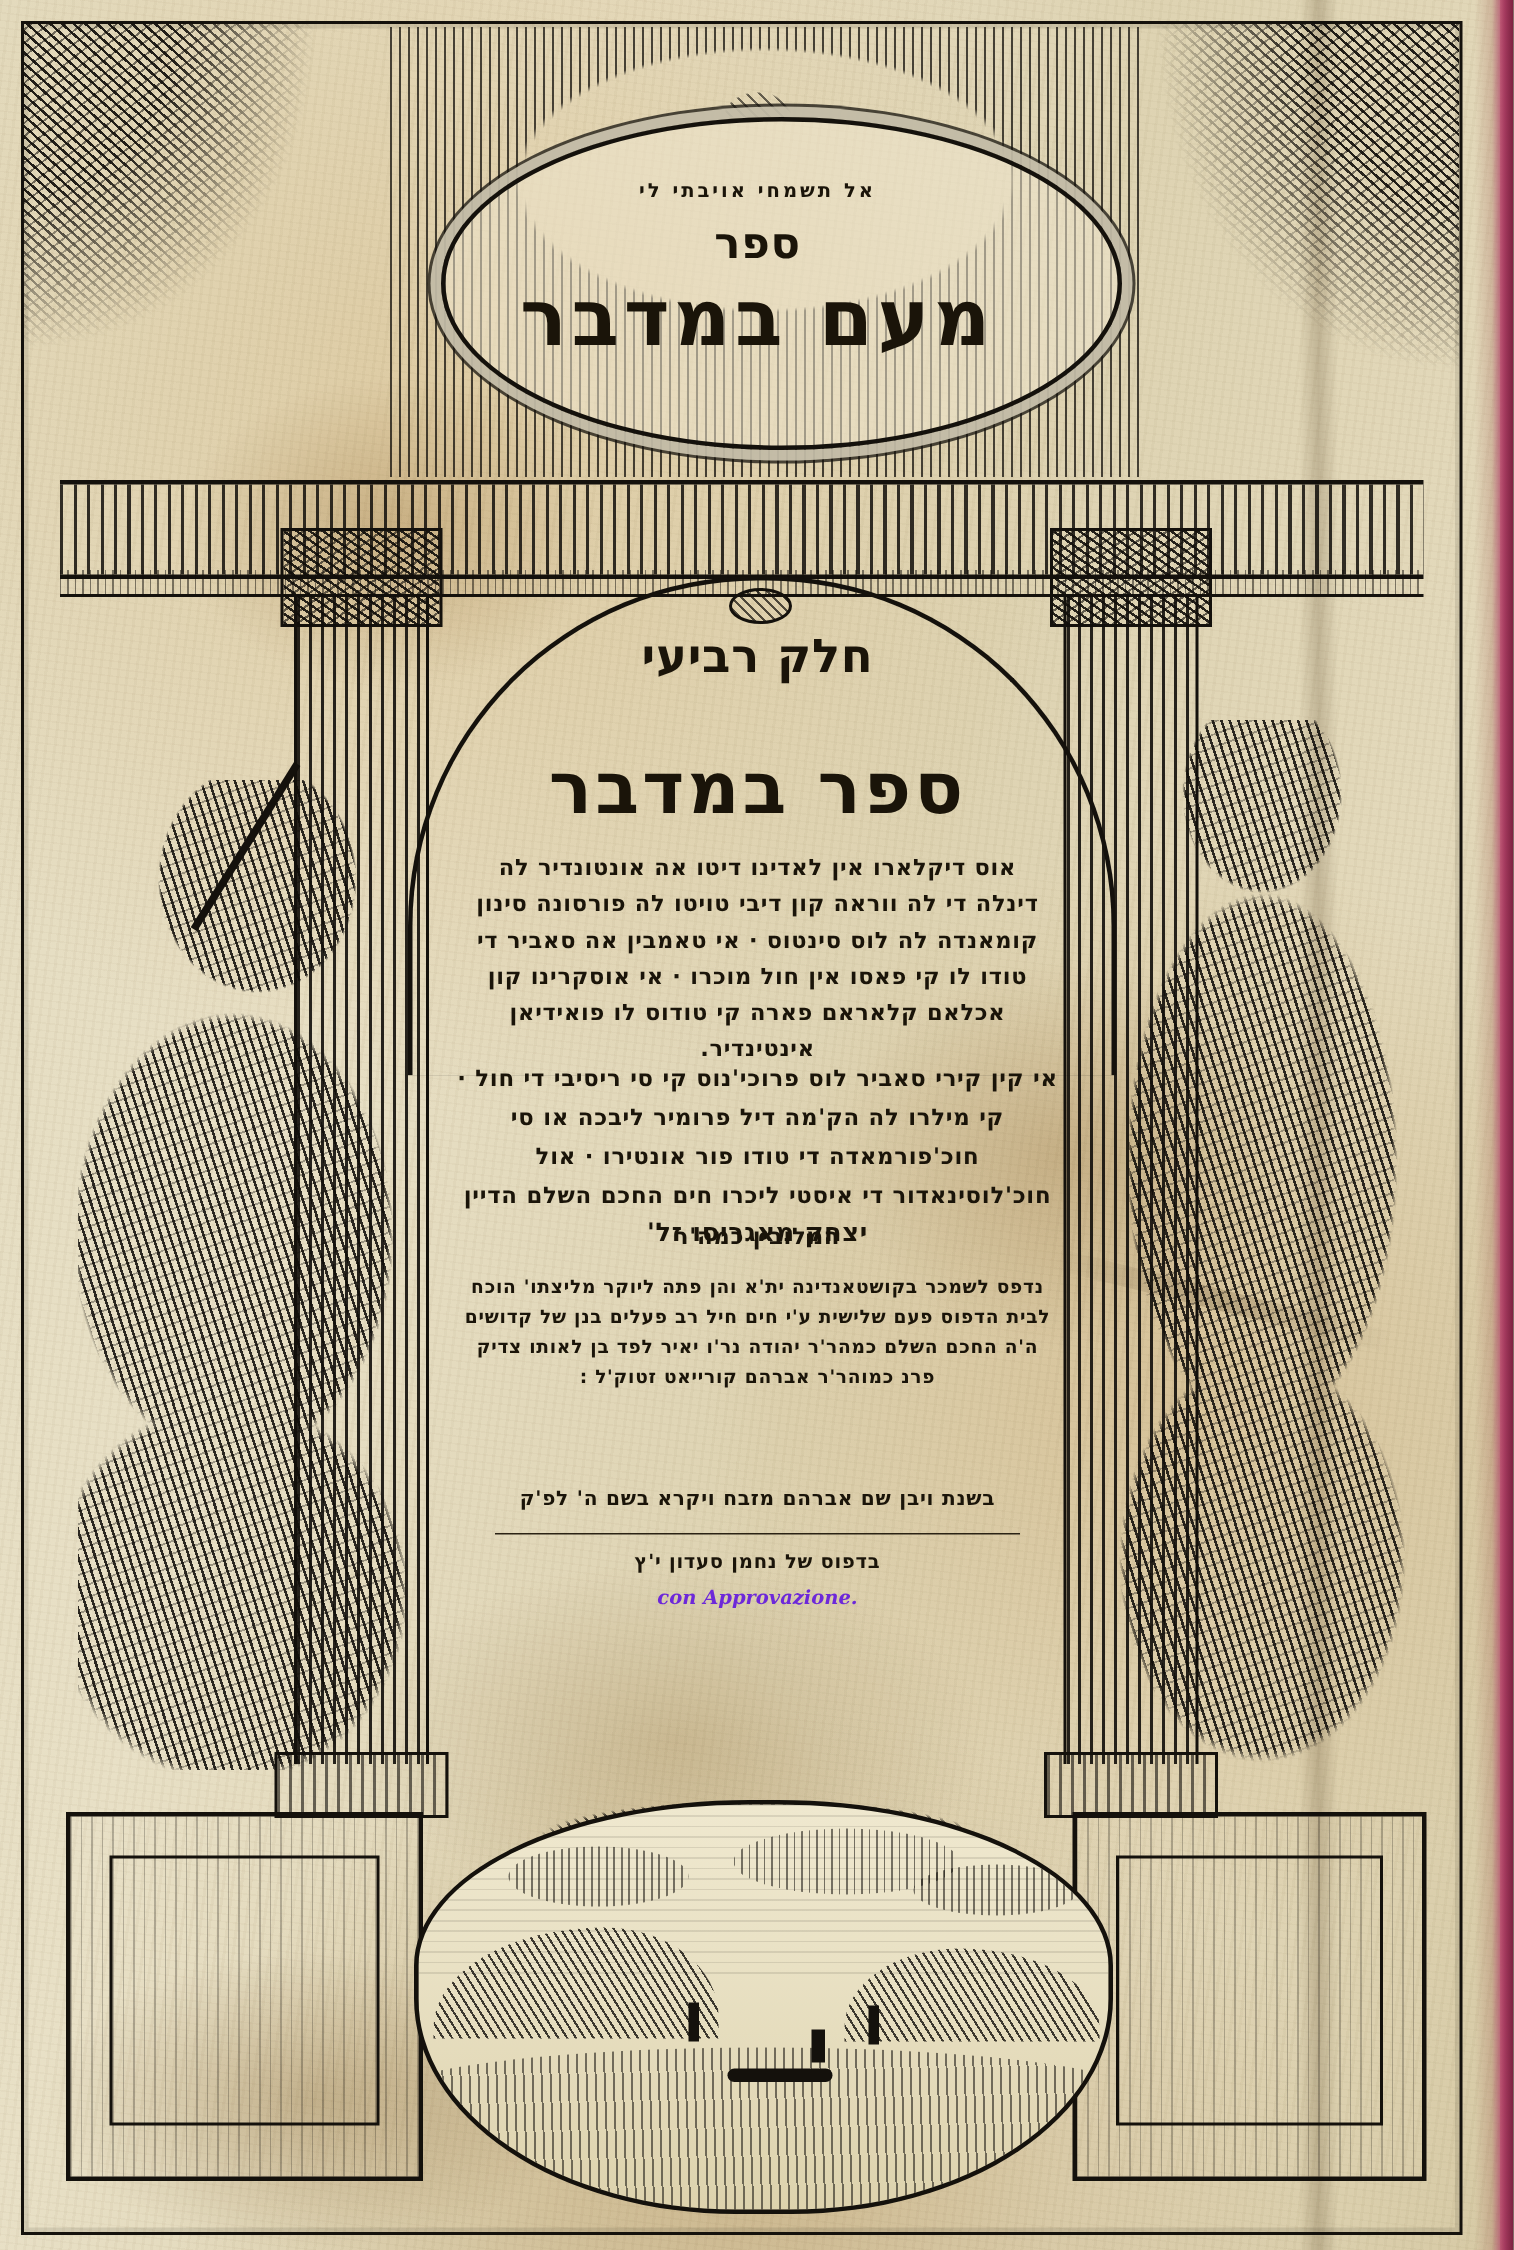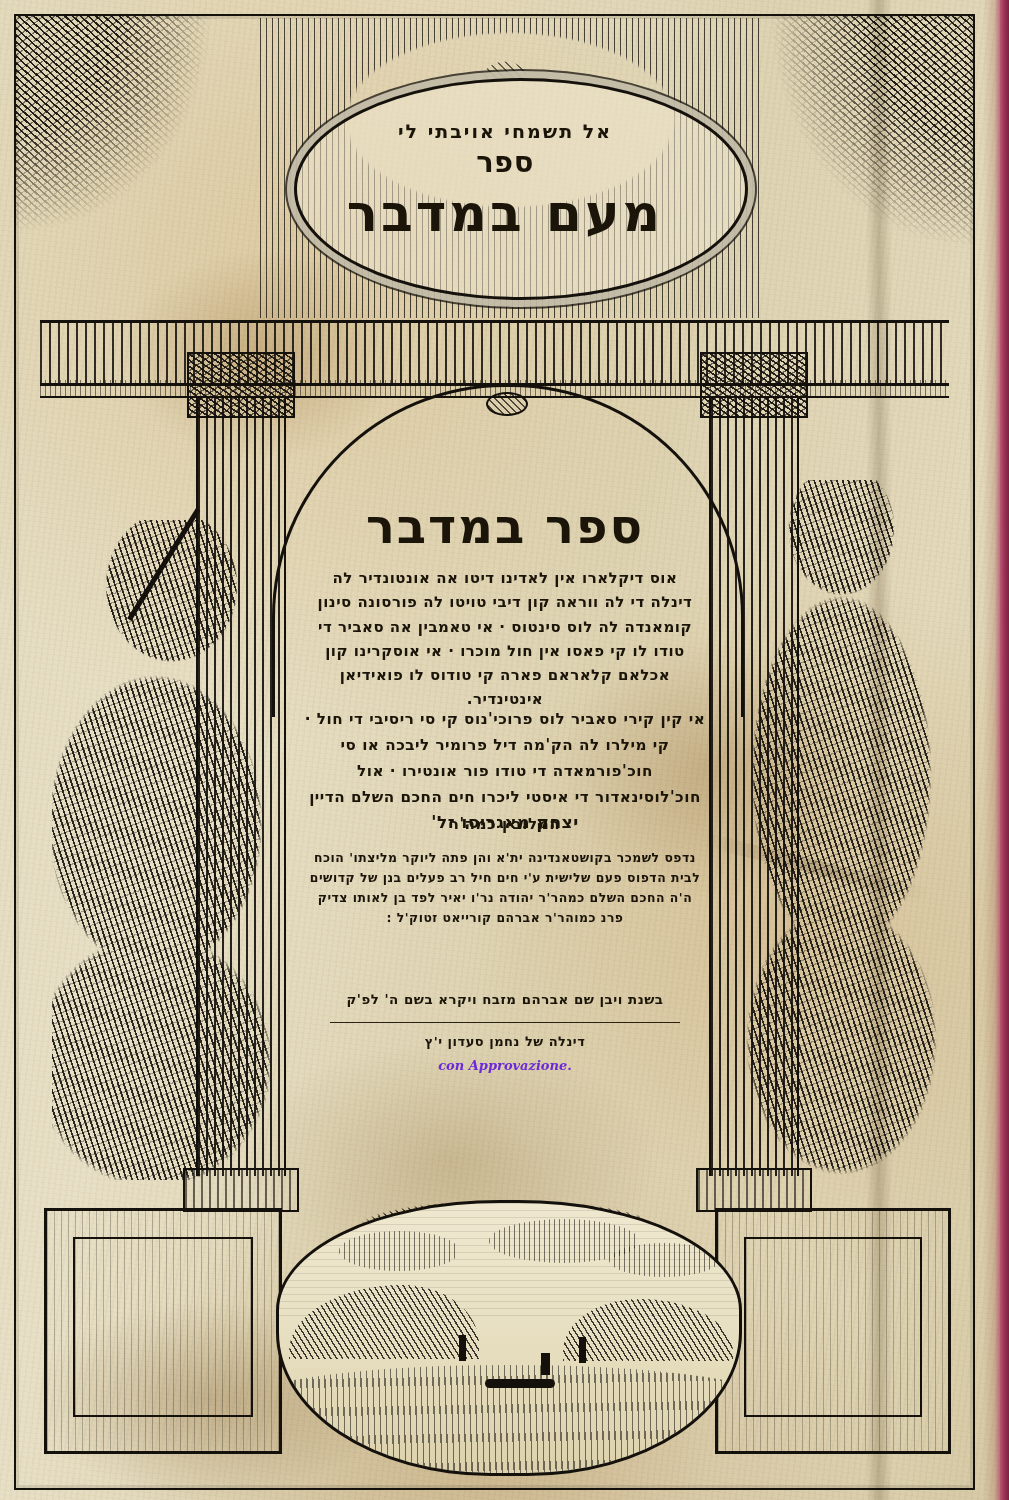--- a/index.html
+++ b/index.html
@@ -215,7 +215,7 @@
   }
   .t-top-heb {
     position: absolute; left: 0; right: 0; top: -268px;
-    font-size: 19px; font-weight: 700; letter-spacing: 2px; text-align: center;
+    font-size: 13px; font-weight: 700; letter-spacing: 2px; text-align: center;
   }
   .t-sefer {
     position: absolute; left: 0; right: 0; top: -243px;

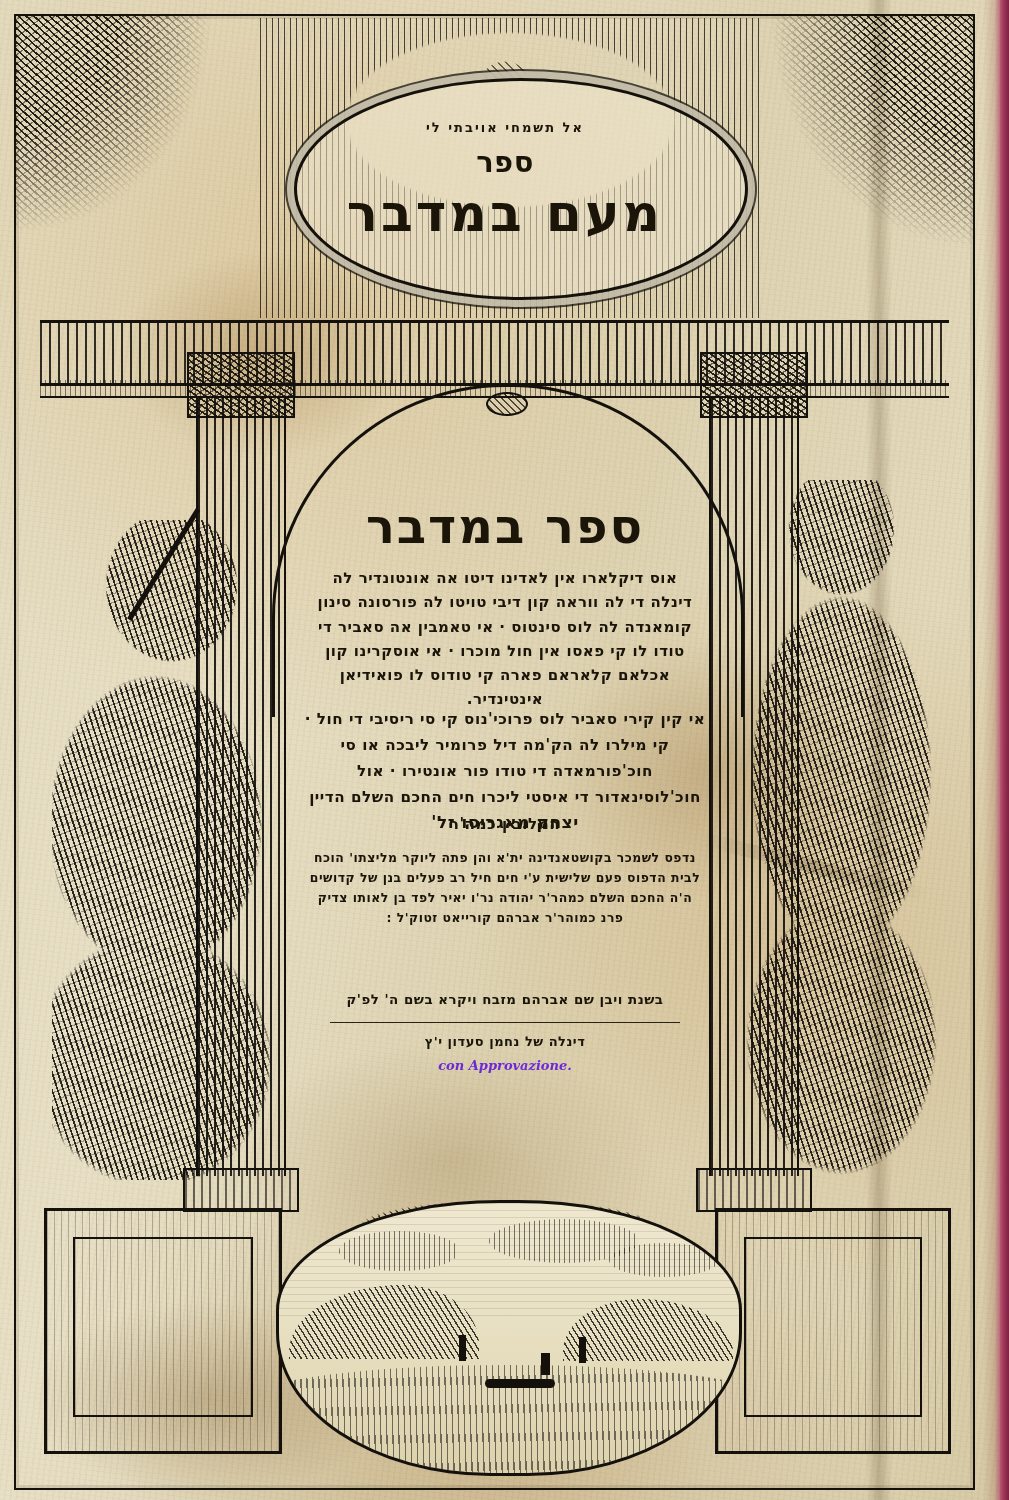--- a/index.html
+++ b/index.html
@@ -383,6 +383,7 @@
     <div class="heb t-sefer">ספר</div>
     <div class="heb t-meam">מעם במדבר</div>
 
+    <div class="heb t-helek">חלק רביעי</div>
     <div class="heb t-bamidbar">ספר במדבר</div>
 
     <div class="heb t-body">אוס דיקלארו אין לאדינו דיטו אה אונטונדיר לה דינלה די לה ווראה קון דיבי טויטו לה פורסונה סינון קומאנדה לה לוס סינטוס · אי טאמבין אה סאביר די טודו לו קי פאסו אין חול מוכרו · אי אוסקרינו קון אכלאם קלאראם פארה קי טודוס לו פואידיאן אינטינדיר.</div>

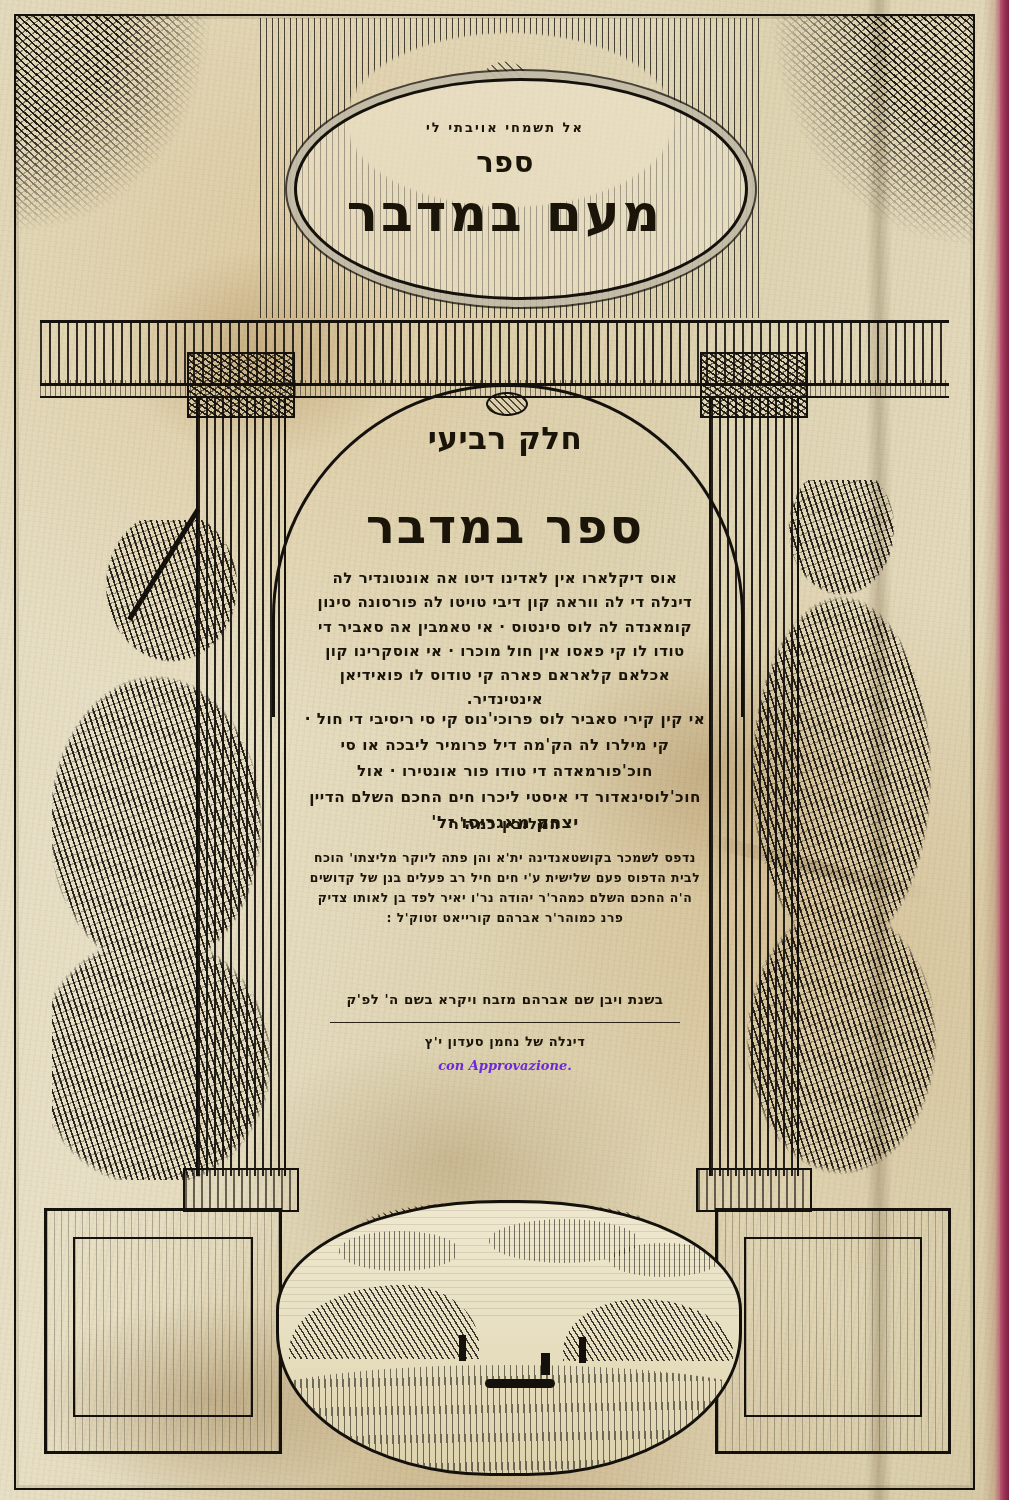--- a/index.html
+++ b/index.html
@@ -395,7 +395,7 @@
 
     <div class="rule"></div>
 
-    <div class="heb t-printer">דינלה של נחמן סעדון י'ץ</div>
+    <div class="heb t-printer">בדפוס של נחמן סעדון י'ץ</div>
     <div class="t-approb">con Approvazione.</div>
   </div>
 

